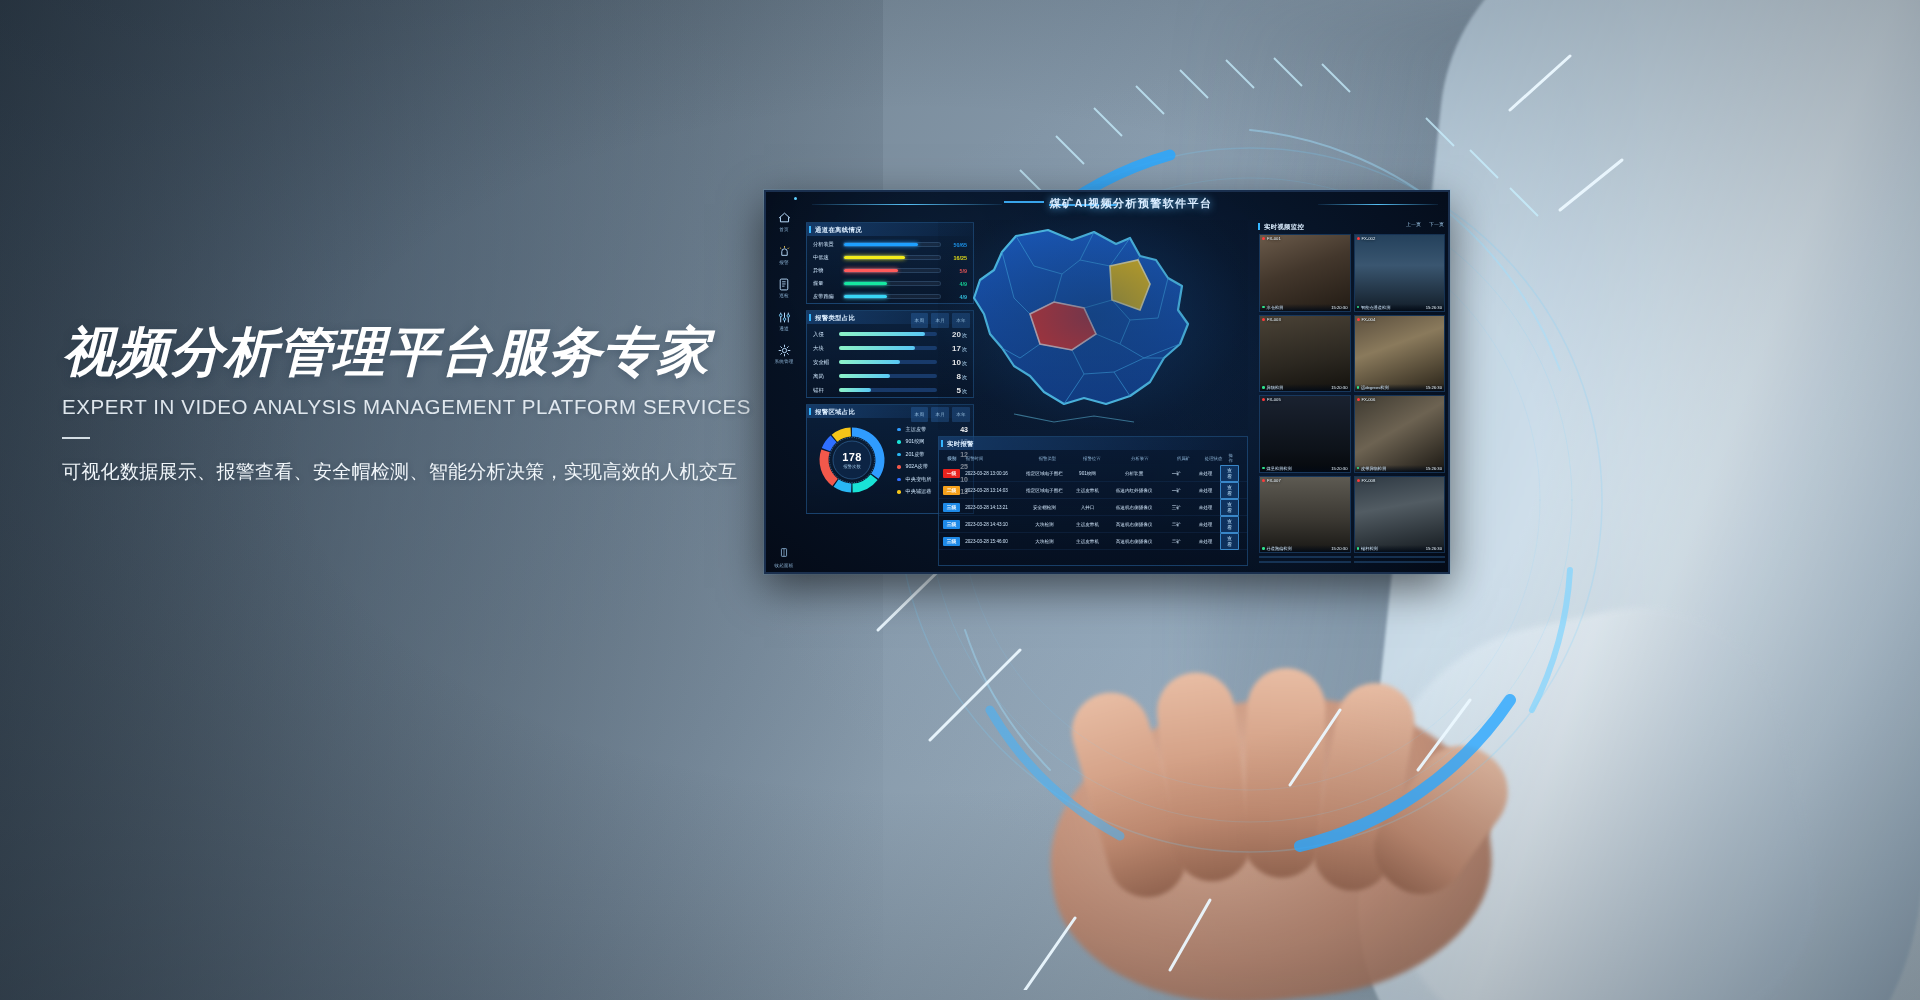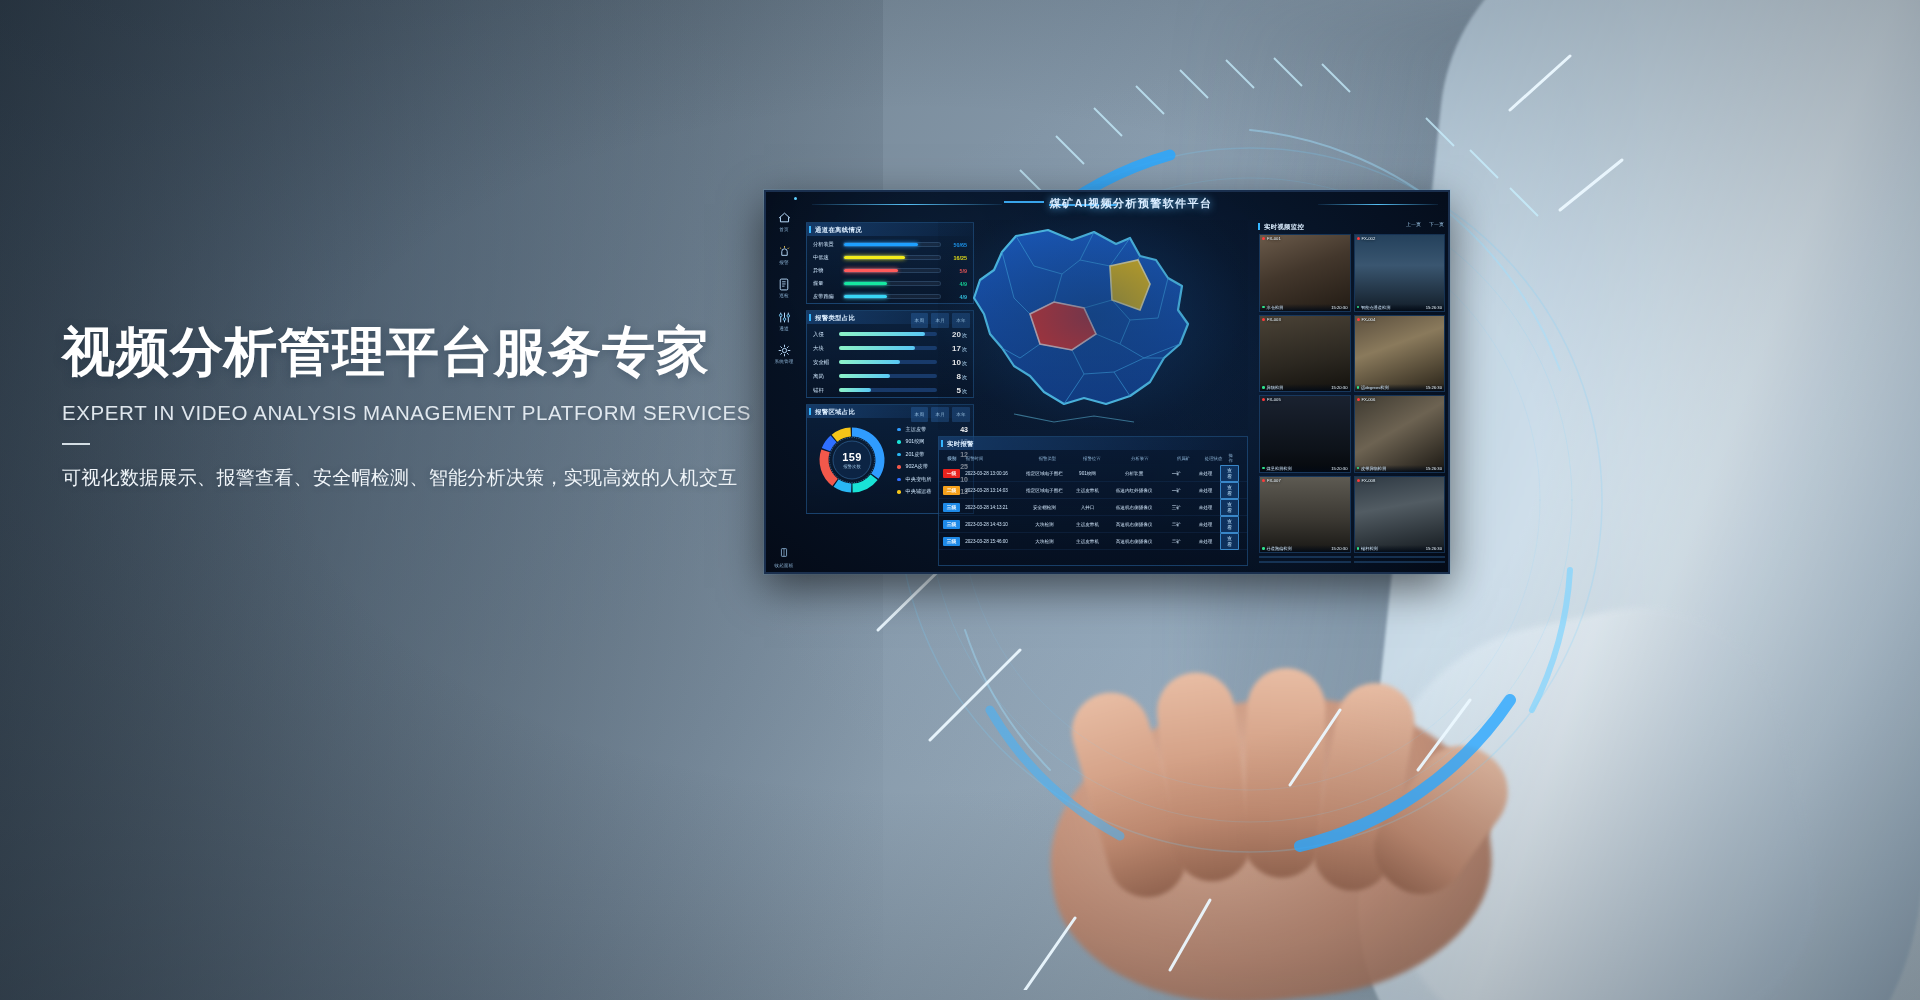--- a/index.html
+++ b/index.html
@@ -74,7 +74,7 @@
   .copy{ position:absolute; left:62px; top:322px; width:760px; }
   .copy h1{
     font-size:53px; line-height:1.12; font-weight:bold; color:#ffffff;
-    letter-spacing:1px; text-shadow:0 2px 10px rgba(20,40,60,.35);
+    letter-spacing:1px; text-shadow:0 2px 10px rgba(20,40,60,.35);font-style:italic;
   }
   .copy .en{
     margin-top:20px; font-size:20.5px; letter-spacing:.6px;

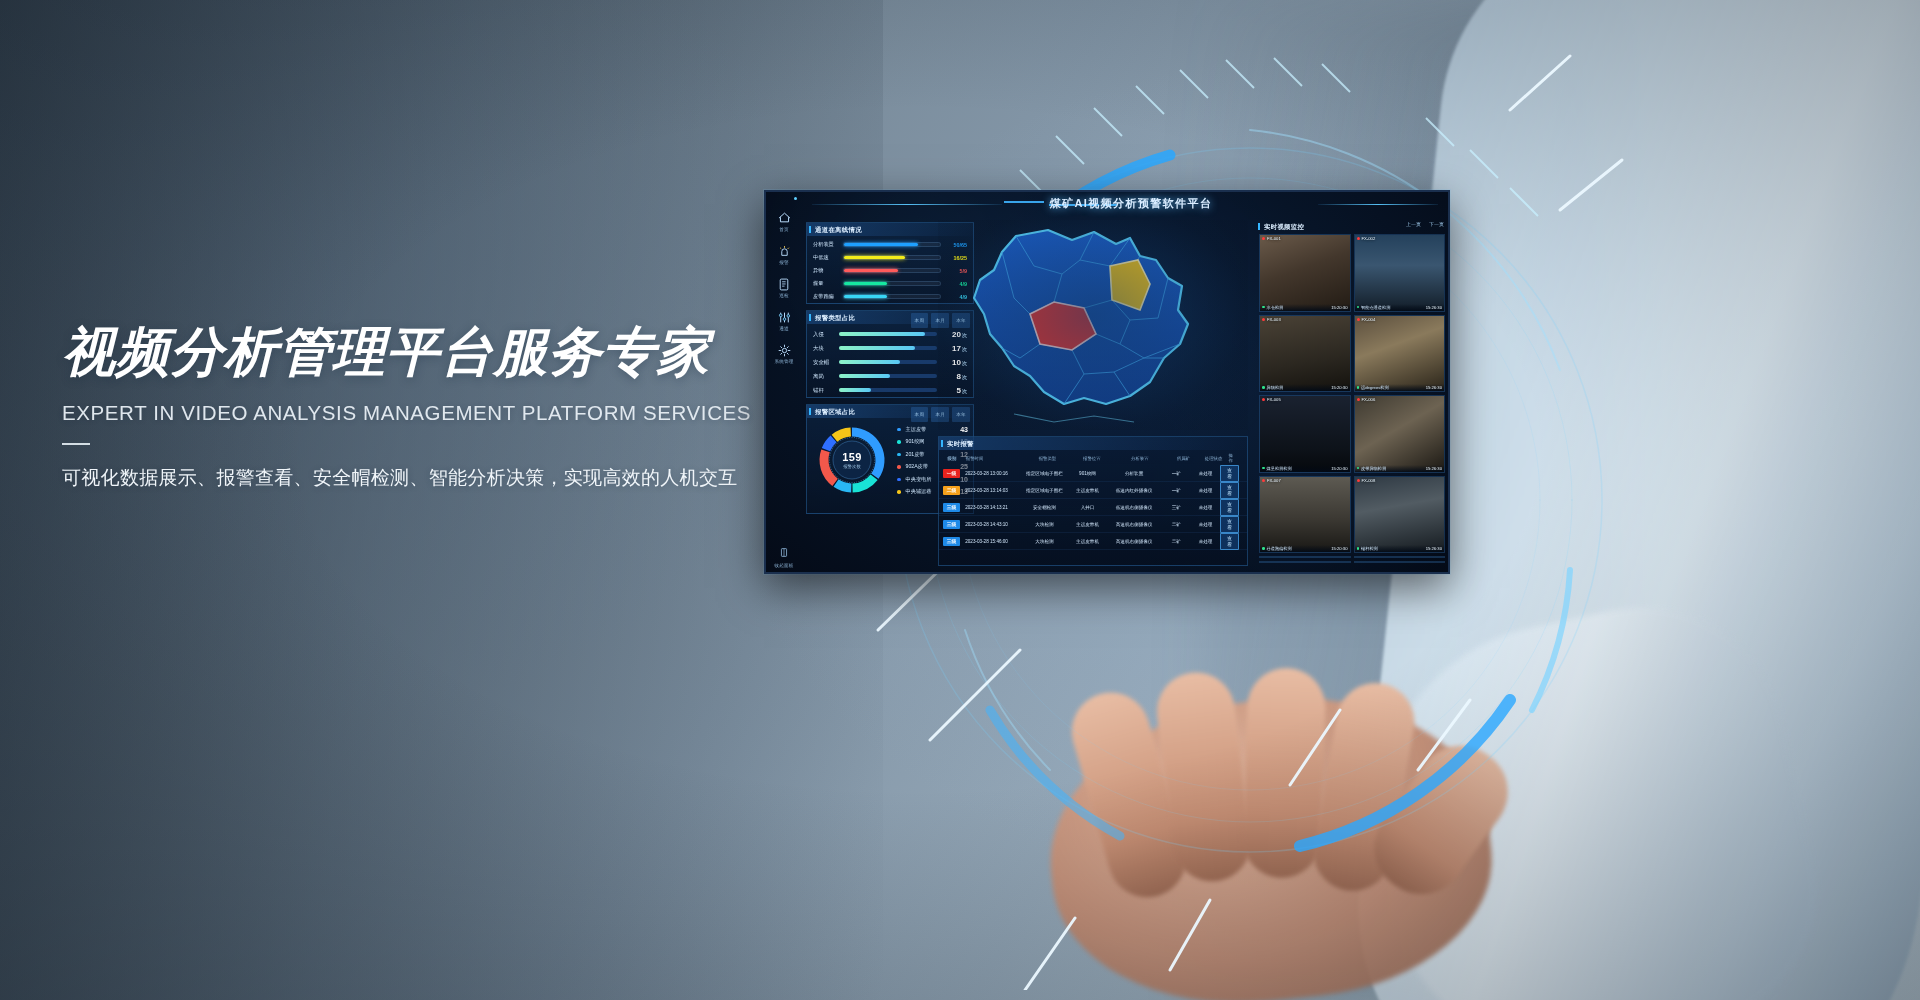--- a/index.html
+++ b/index.html
@@ -77,7 +77,7 @@
     letter-spacing:1px; text-shadow:0 2px 10px rgba(20,40,60,.35);font-style:italic;
   }
   .copy .en{
-    margin-top:20px; font-size:20.5px; letter-spacing:.6px;
+    margin-top:14px; font-size:20.5px; letter-spacing:.6px;
     color:#e8eff5; font-weight:300; opacity:.95;
     text-shadow:0 1px 6px rgba(20,40,60,.3);
   }

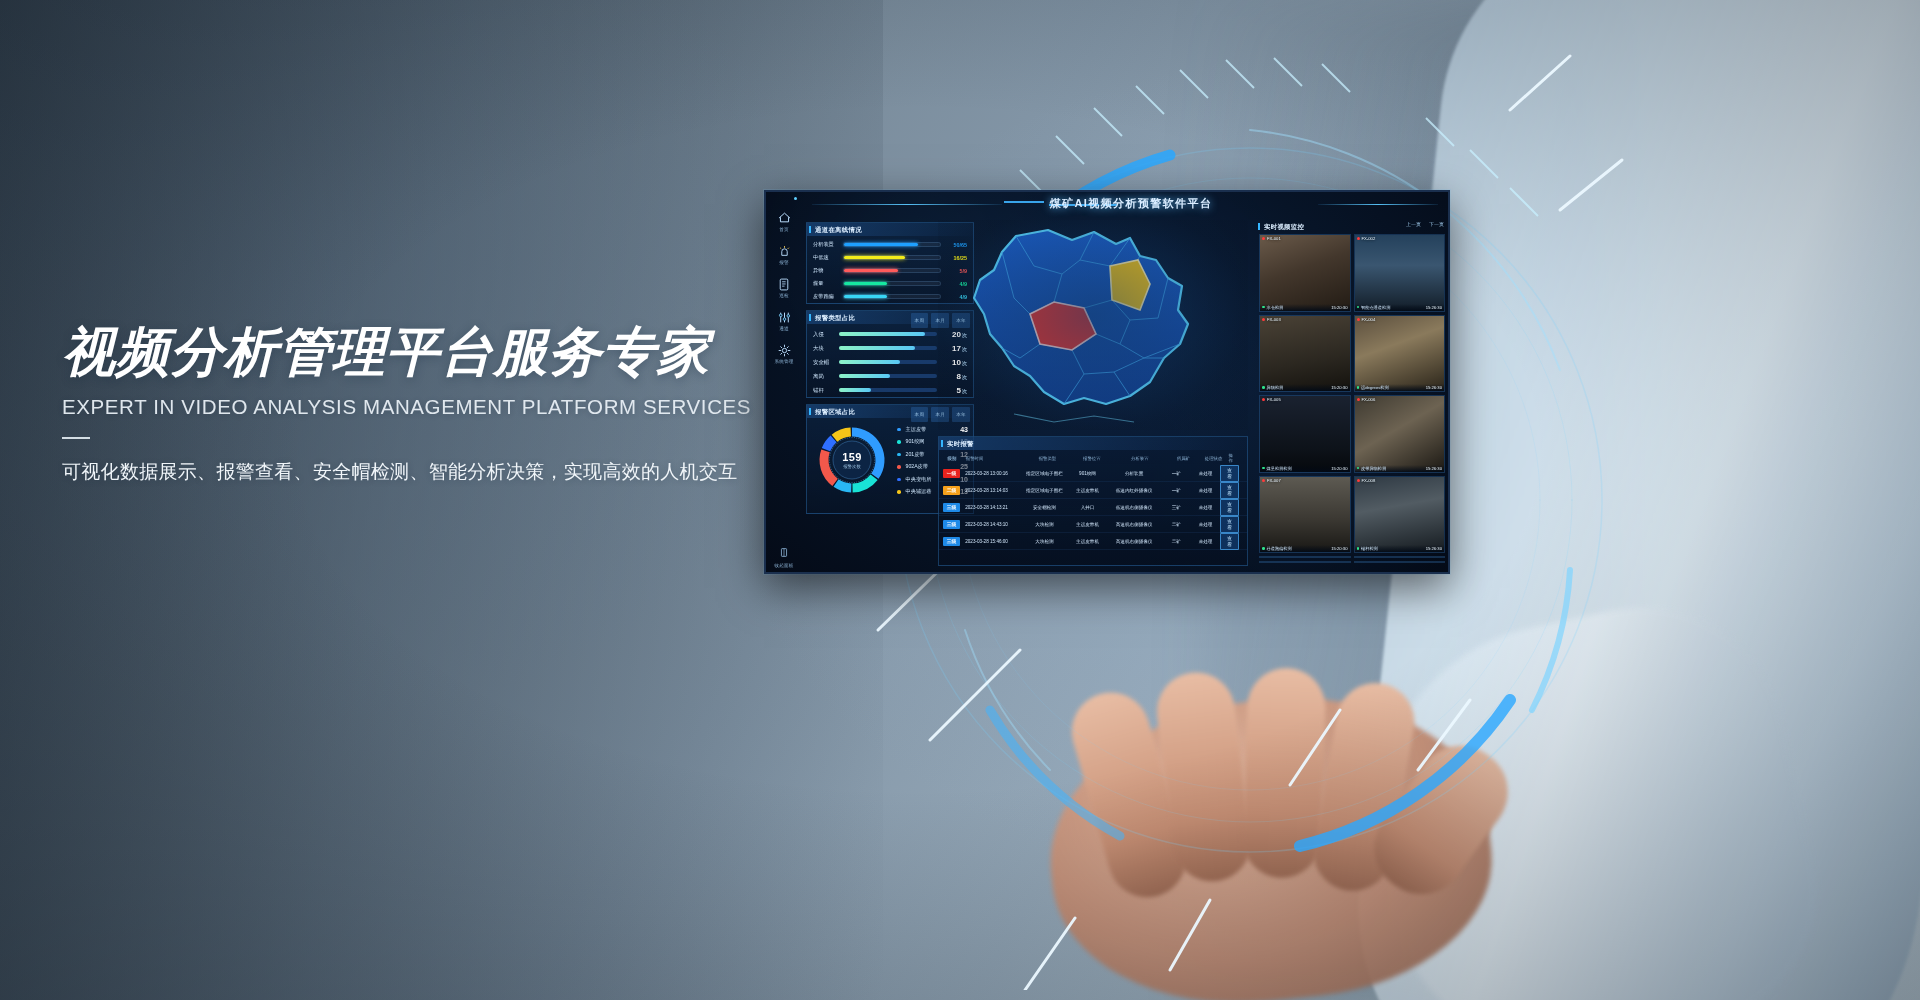--- a/index.html
+++ b/index.html
@@ -590,7 +590,7 @@
           <path d="M 21.501717310895483 17.141132167191614 A 28 28 0 0 1 37.74042520694551 11.028345216260412" fill="none" stroke="#f5c518" stroke-width="9"></path>
         </svg>
       <div class="donut-center">
-        <div class="donut-num">159</div>
+        <div class="donut-num">178</div>
         <div class="donut-lb">报警次数</div>
       </div>
     </div>

